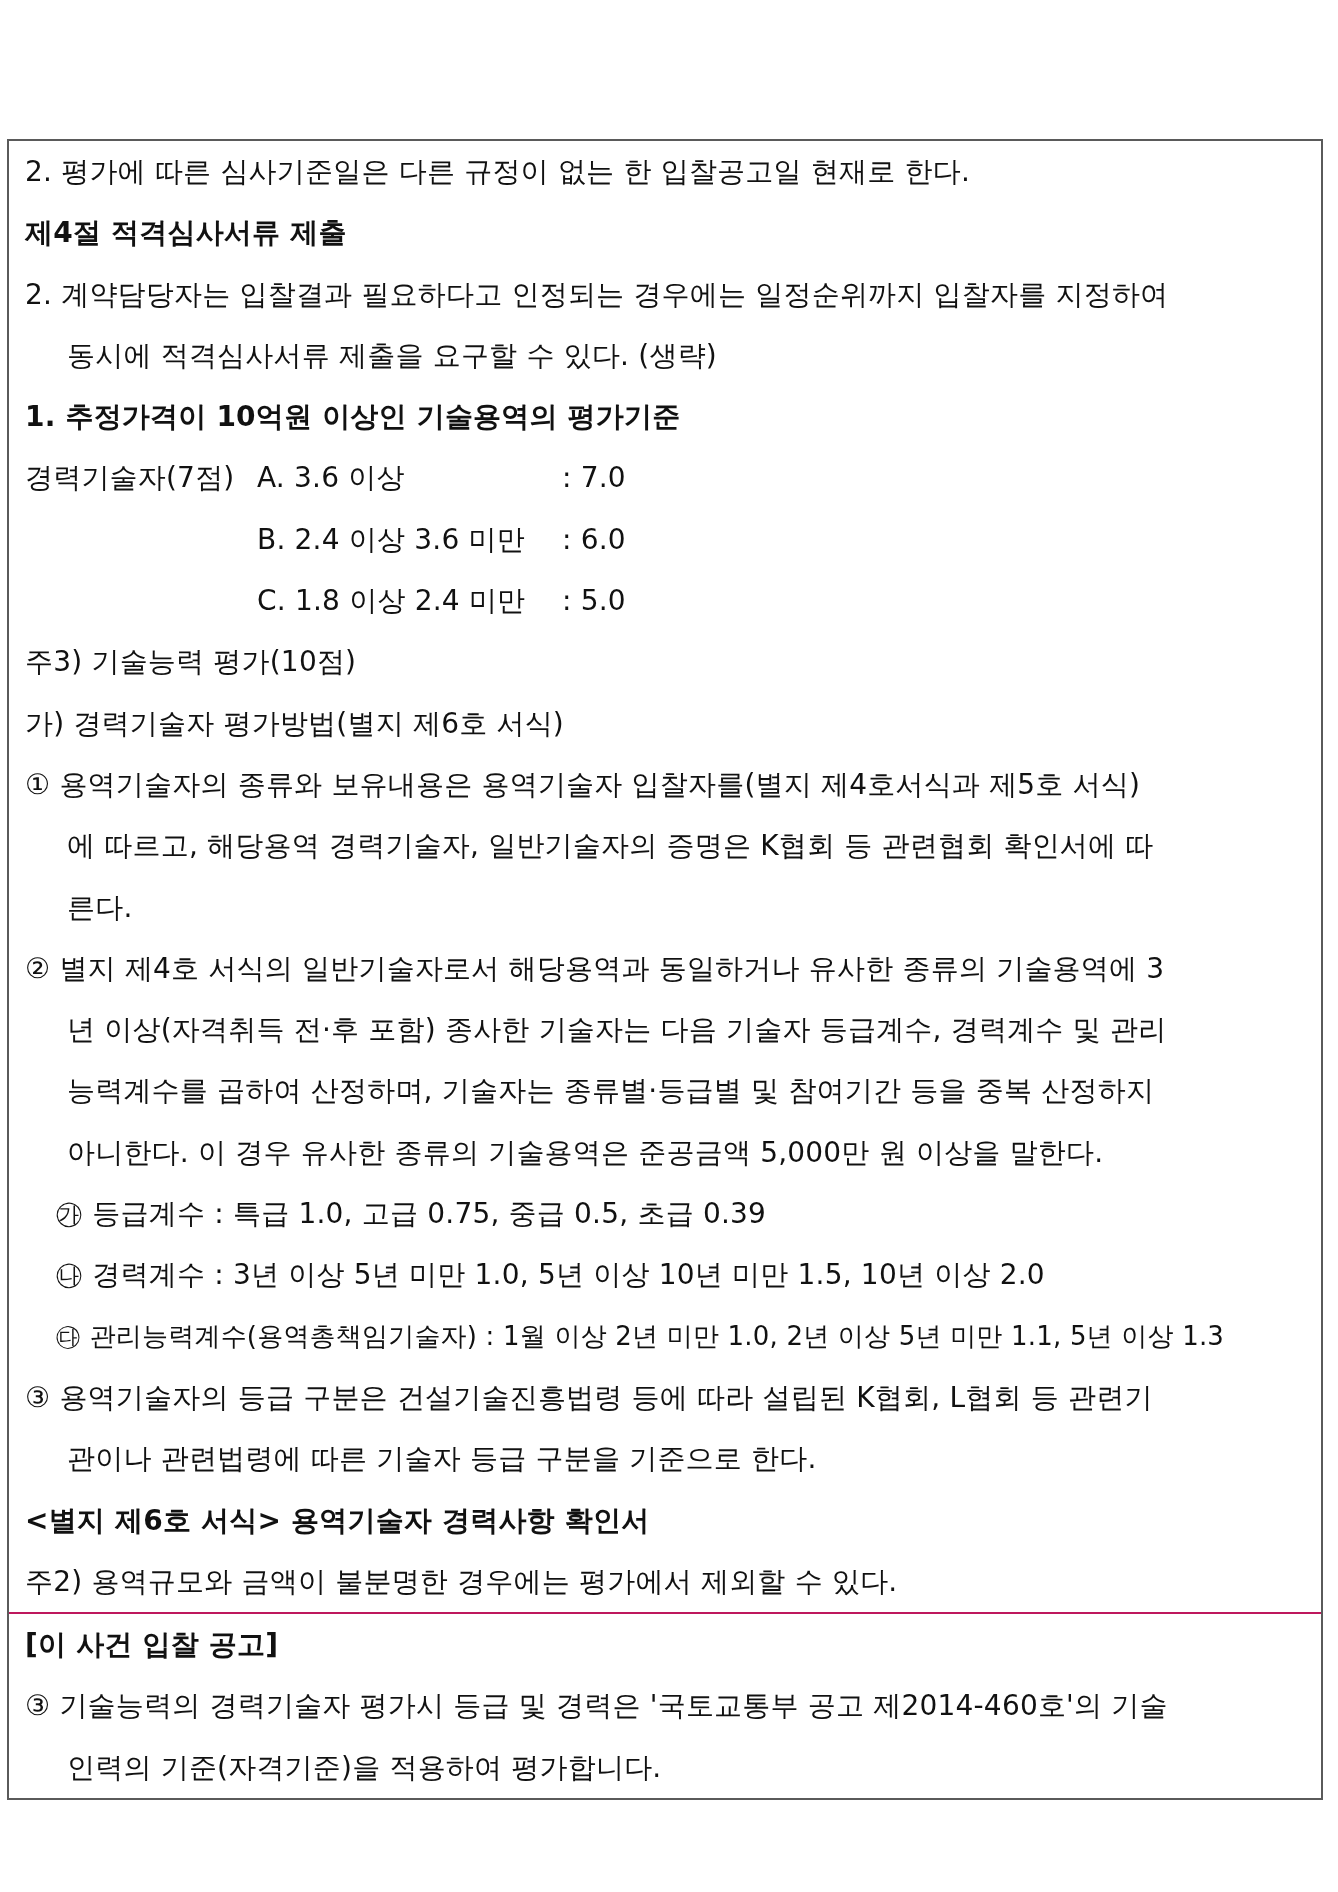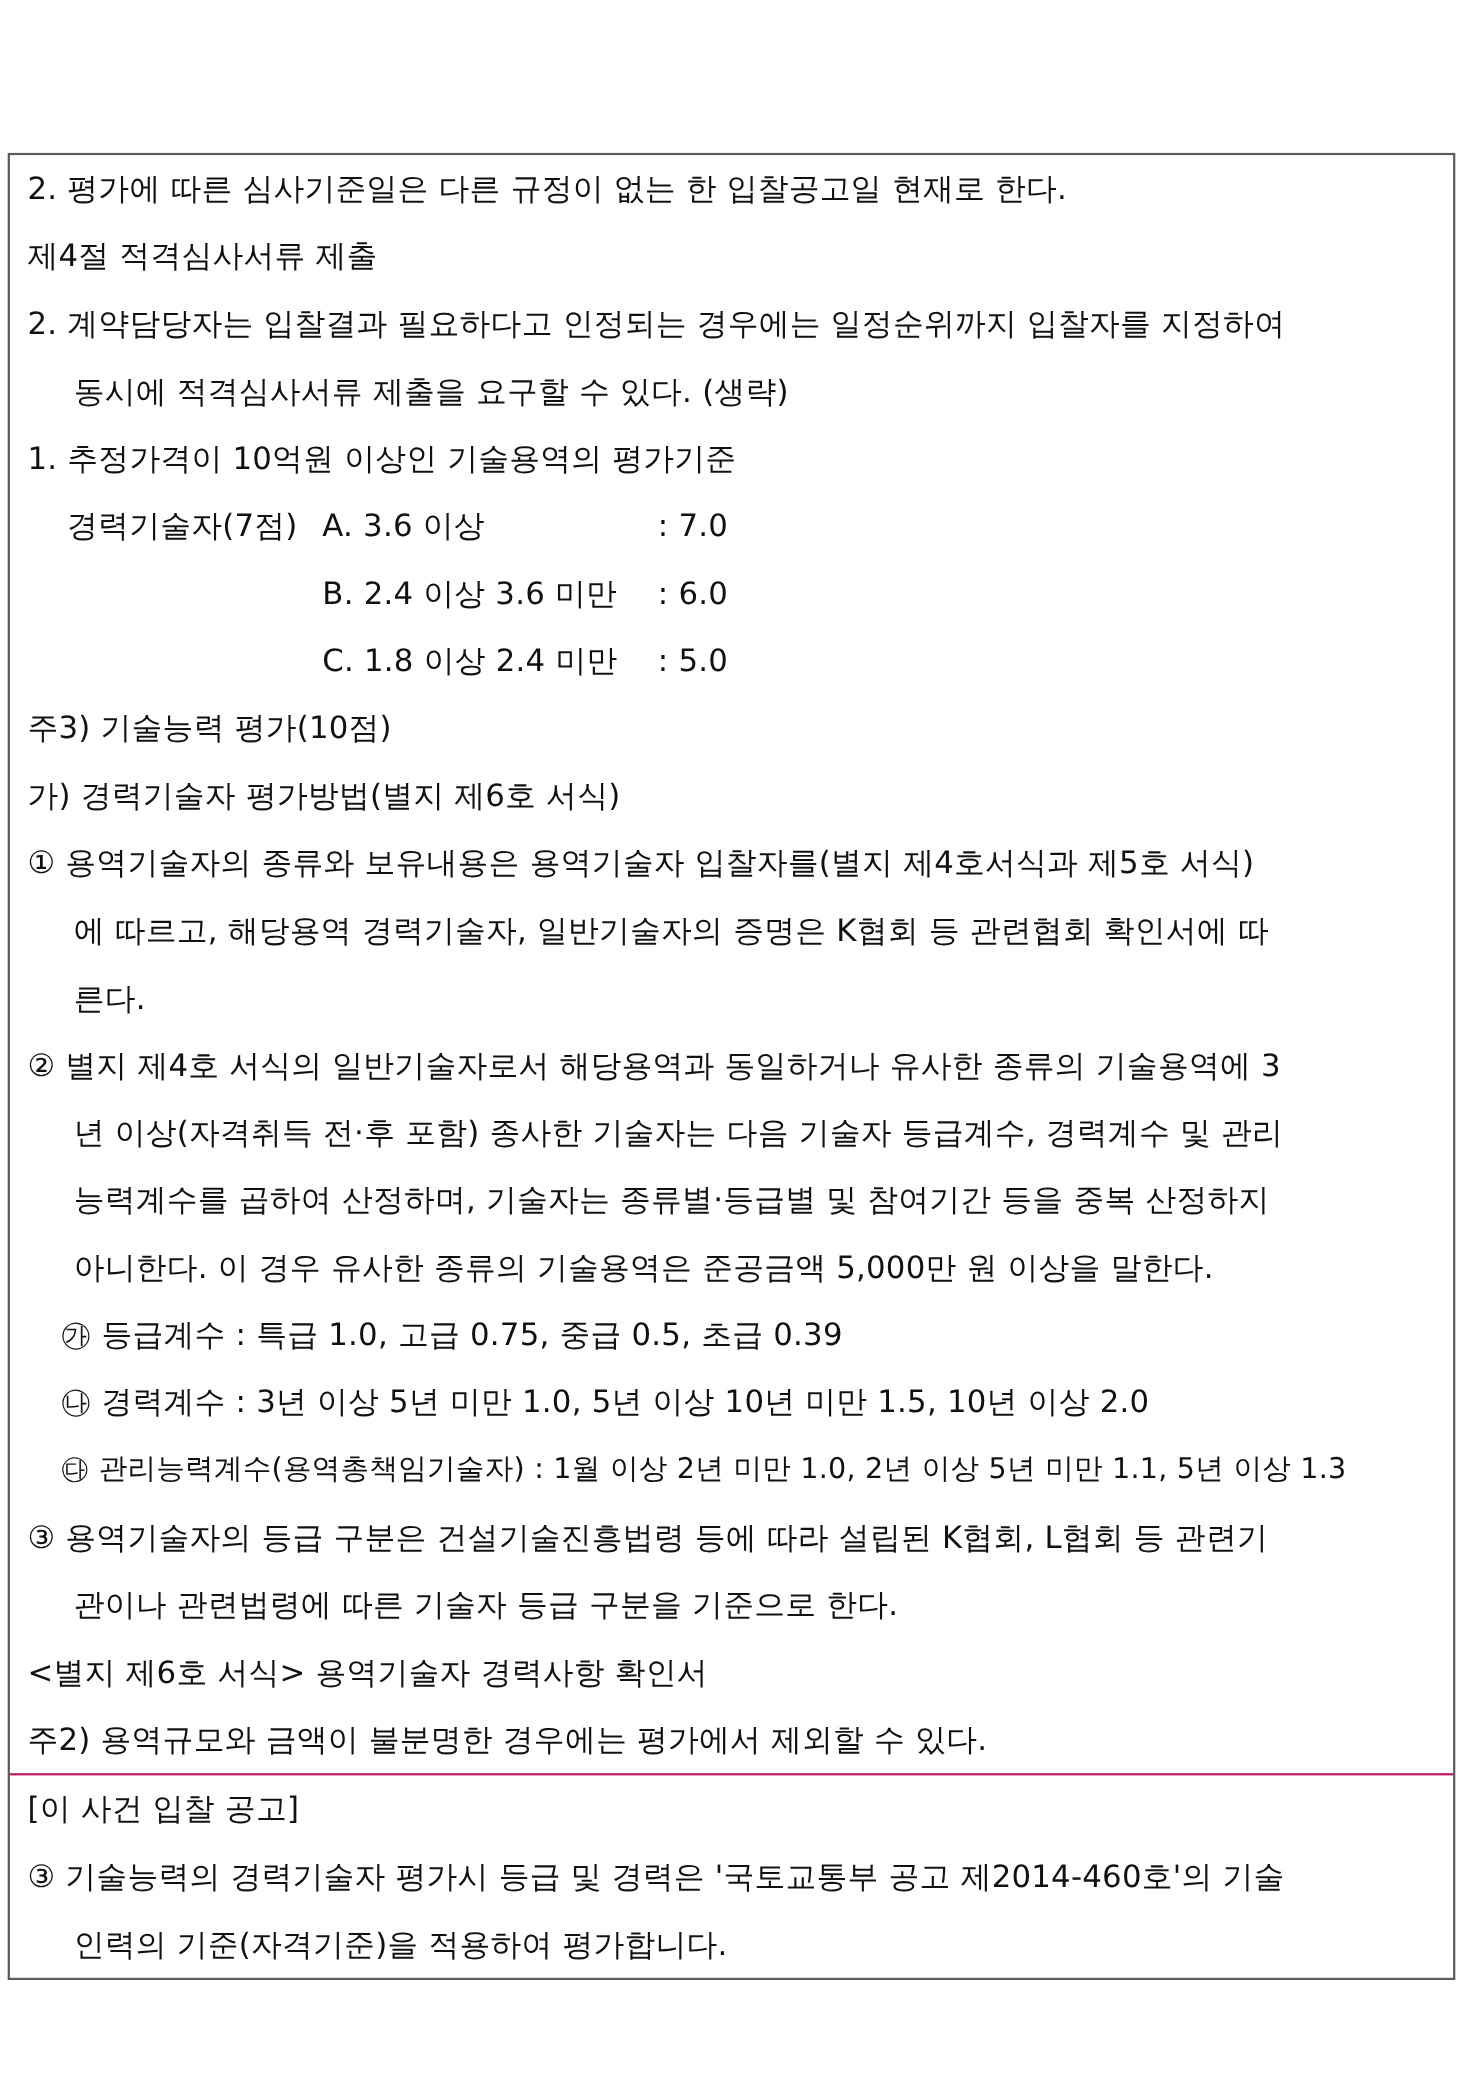--- a/index.html
+++ b/index.html
@@ -36,7 +36,7 @@
     white-space: nowrap;
     letter-spacing: 0.2px;
   }
-  .bold { font-weight: normal; }
+  .bold { font-weight: bold; }
   .indent1 { padding-left: 42px; }
   .indent-sub { padding-left: 30px; }
   .score-row {

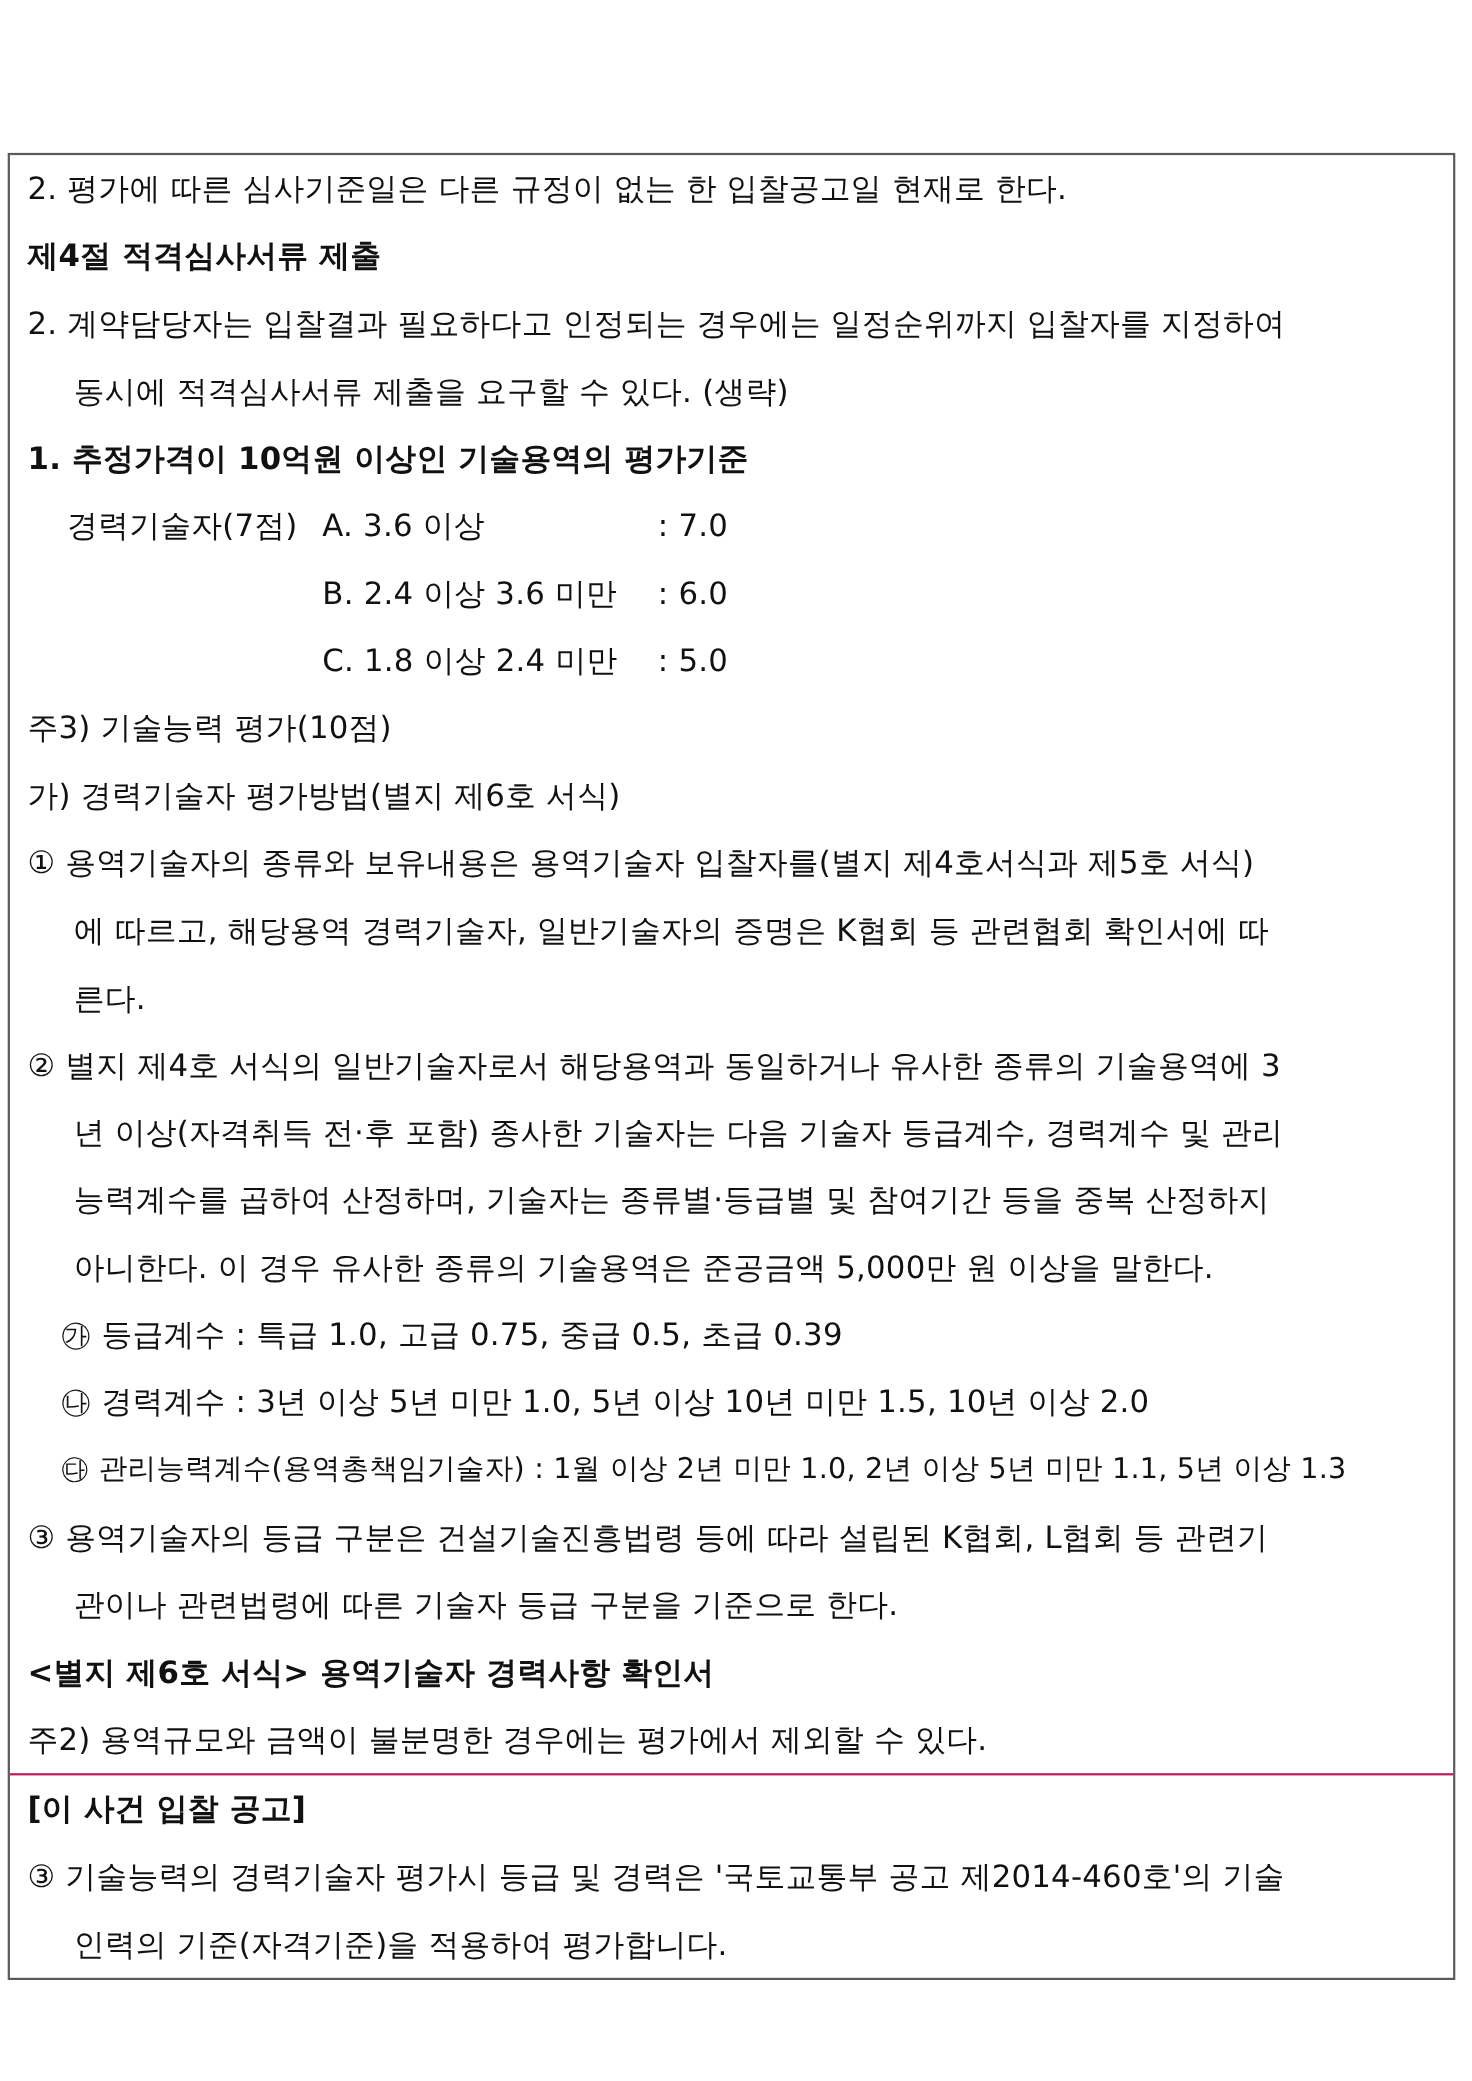--- a/index.html
+++ b/index.html
@@ -41,7 +41,6 @@
   .indent-sub { padding-left: 30px; }
   .score-row {
     display: flex;
-    margin-left: 36px;
   }
   .score-label {
     width: 232px;

